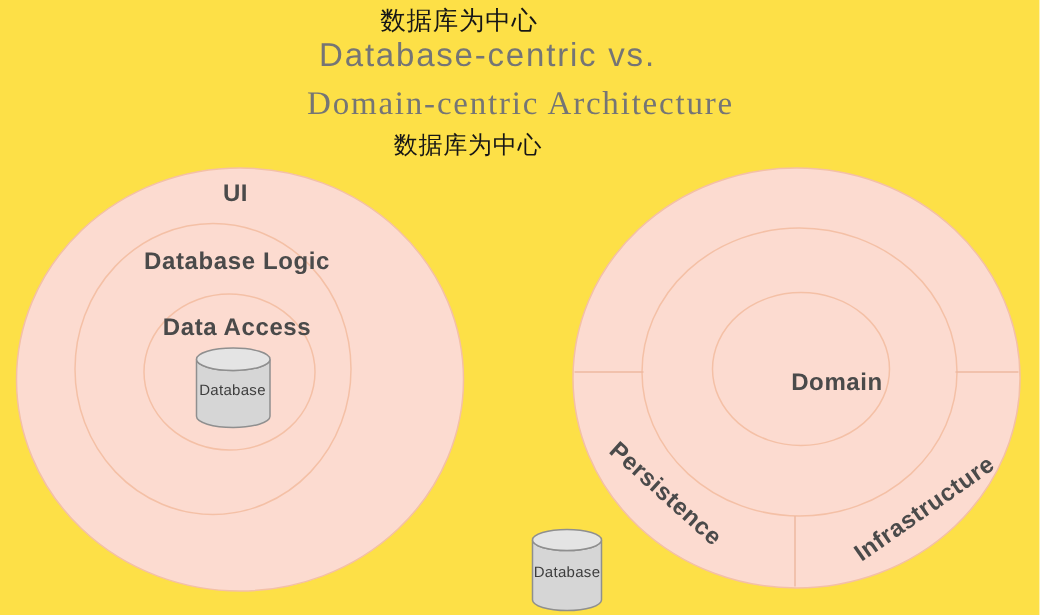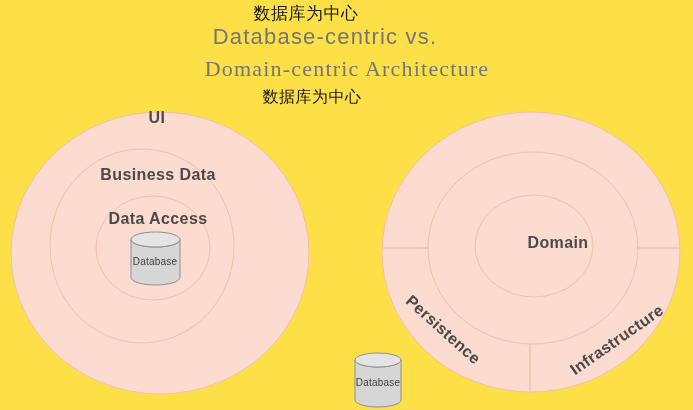--- a/index.html
+++ b/index.html
@@ -75,7 +75,7 @@
   <div class="abs cx title-line" style="left:347px;top:56px;font-family:Liberation Serif, serif;">Domain-centric Architecture</div>
   <div class="abs cx caption" style="left:312px;top:87px;font-size:16px;">数据库为中心</div>
 
-  <div class="abs cc ring-label" style="left:157px;top:118px;">UI</div>
+  <div class="abs cc ring-label" style="left:157px;top:130px;">UI</div>
   <div class="abs cc ring-label" style="left:158px;top:175px;">Business Data</div>
   <div class="abs cc ring-label" style="left:158px;top:219px;">Data Access</div>
   <div class="abs cc db-label" style="left:155px;top:261px;">Database</div>

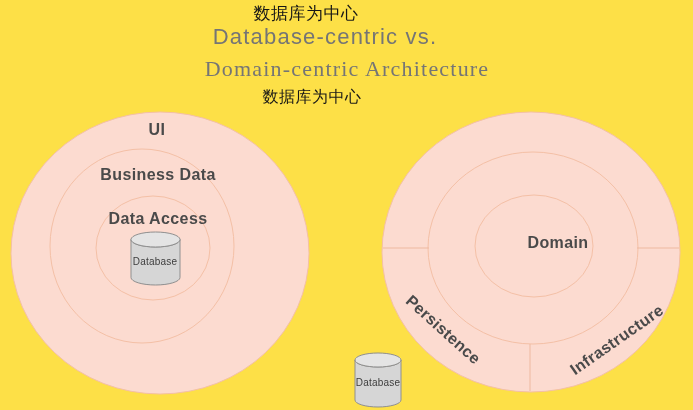--- a/index.html
+++ b/index.html
@@ -76,7 +76,7 @@
   <div class="abs cx caption" style="left:312px;top:87px;font-size:16px;">数据库为中心</div>
 
   <div class="abs cc ring-label" style="left:157px;top:130px;">UI</div>
-  <div class="abs cc ring-label" style="left:158px;top:175px;">Business Data</div>
+  <div class="abs cc ring-label" style="left:158px;top:175px;">Database Logic</div>
   <div class="abs cc ring-label" style="left:158px;top:219px;">Data Access</div>
   <div class="abs cc db-label" style="left:155px;top:261px;">Database</div>
 

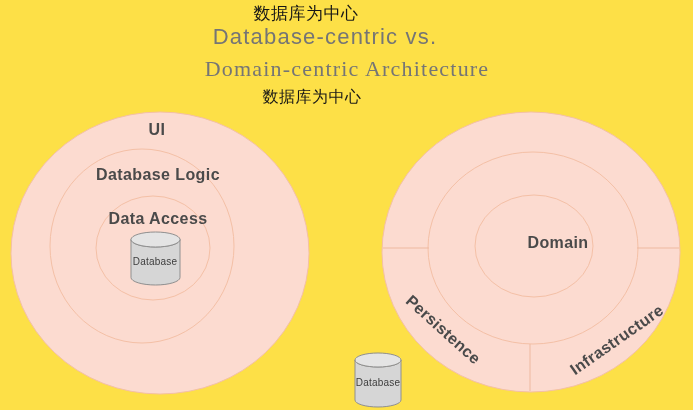--- a/index.html
+++ b/index.html
@@ -80,7 +80,7 @@
   <div class="abs cc ring-label" style="left:158px;top:219px;">Data Access</div>
   <div class="abs cc db-label" style="left:155px;top:261px;">Database</div>
 
-  <div class="abs cc ring-label" style="left:534px;top:243px;padding-left:48px;">Domain</div>
+  <div class="abs cc ring-label" style="left:534px;top:256px;padding-left:48px;">Domain</div>
   <div class="abs cc ring-label" style="left:443px;top:330px;transform:translate(-50%,-50%) rotate(42deg);">Persistence</div>
   <div class="abs cc ring-label" style="left:617px;top:340px;transform:translate(-50%,-50%) rotate(-35deg);">Infrastructure</div>
   <div class="abs cc db-label" style="left:378px;top:382px;">Database</div>

